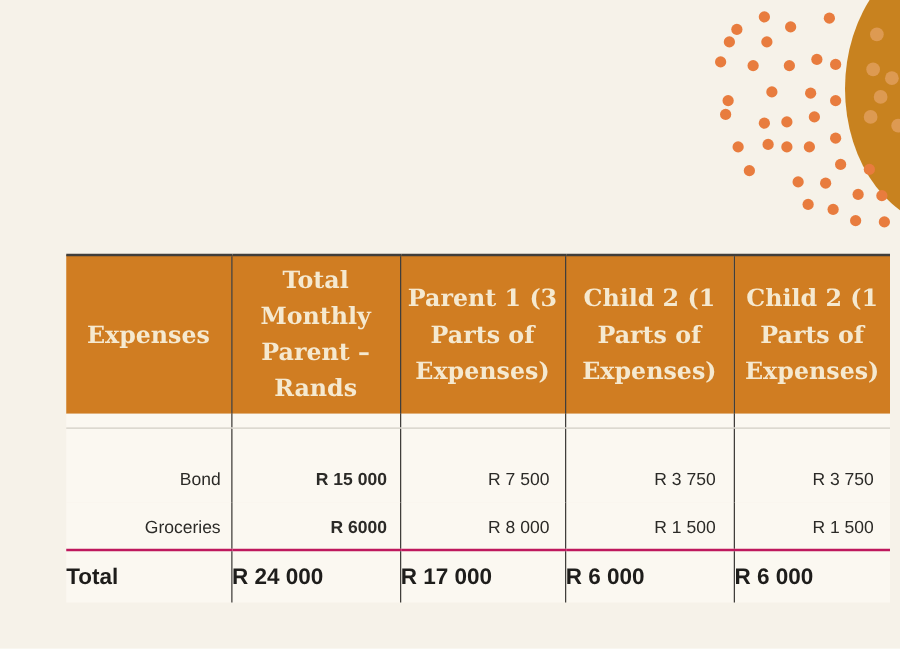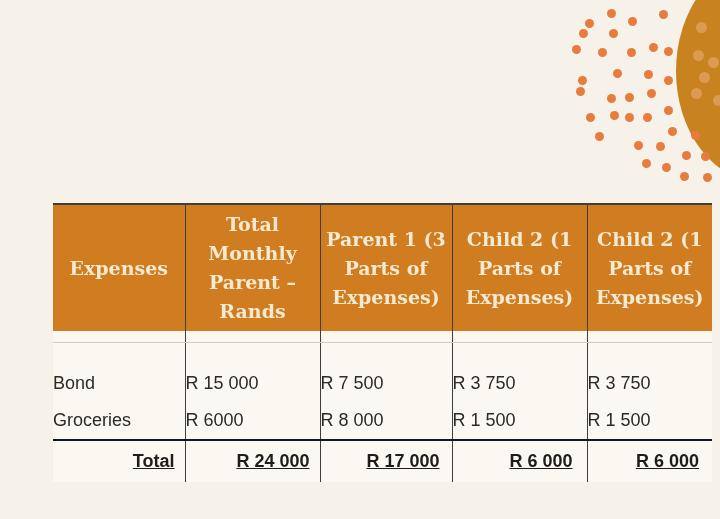--- a/index.html
+++ b/index.html
@@ -66,7 +66,7 @@
   tr.gap td{height:11px;border-bottom:1px solid var(--faint);}
   tr.pad td{height:22px;}
   tr.data td{
-    height:38px;font-size:18px;color:var(--ink);text-align:left;
+    height:38px;font-size:14px;color:var(--ink);text-align:right;
   }
   tr.total td{
     height:42px;font-size:18px;font-weight:bold;color:#1e1d1b;text-align:right;

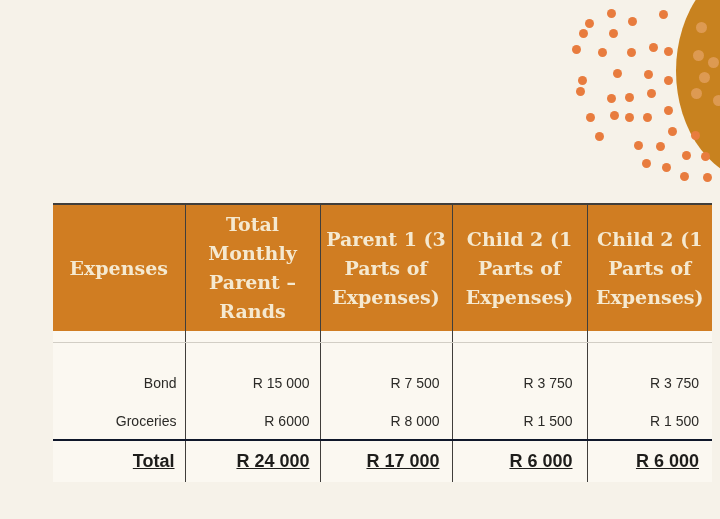--- a/index.html
+++ b/index.html
@@ -74,7 +74,7 @@
     text-decoration:underline;
   }
   td.lbl{padding-right:8px;}
-  td.v1{padding-right:10px;}
+  td.v1{padding-right:10px;font-weight:bold;}
   td.v2{padding-right:12px;}
   td.v3{padding-right:14px;}
   td.v4{padding-right:13px;}

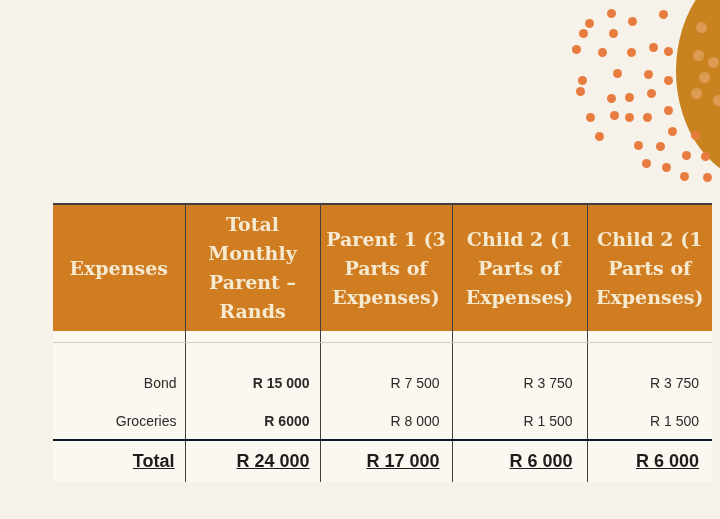--- a/index.html
+++ b/index.html
@@ -69,9 +69,8 @@
     height:38px;font-size:14px;color:var(--ink);text-align:right;
   }
   tr.total td{
-    height:42px;font-size:18px;font-weight:bold;color:#1e1d1b;text-align:right;
-    border-top:2px solid #0f172a;
-    text-decoration:underline;
+    height:42px;font-size:18px;font-weight:bold;color:#1e1d1b;
+    border-top:2px solid #be185d;
   }
   td.lbl{padding-right:8px;}
   td.v1{padding-right:10px;font-weight:bold;}

